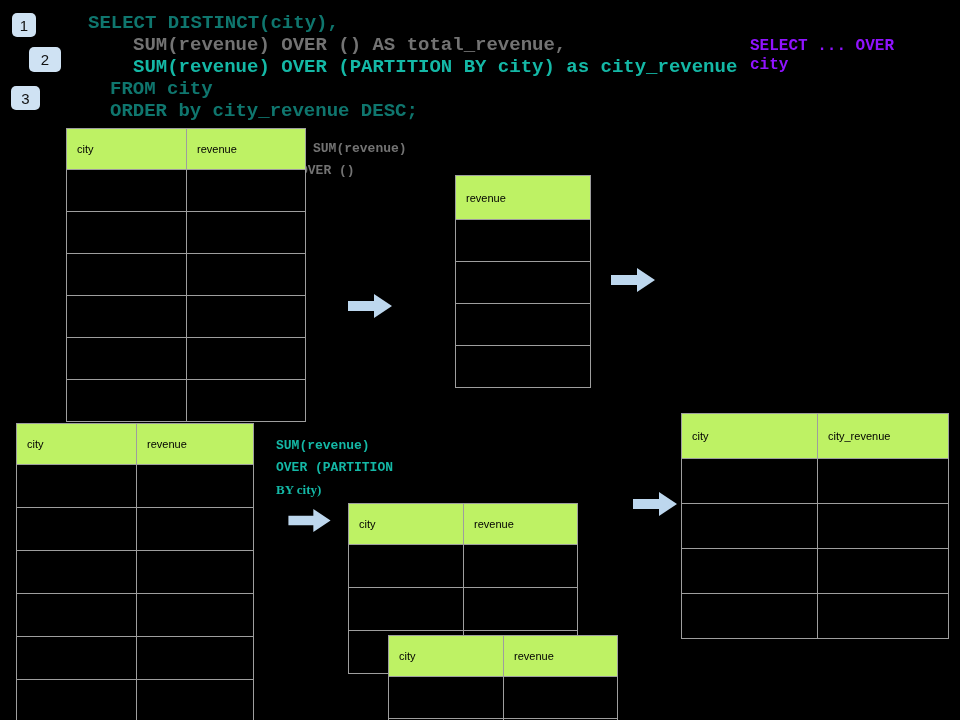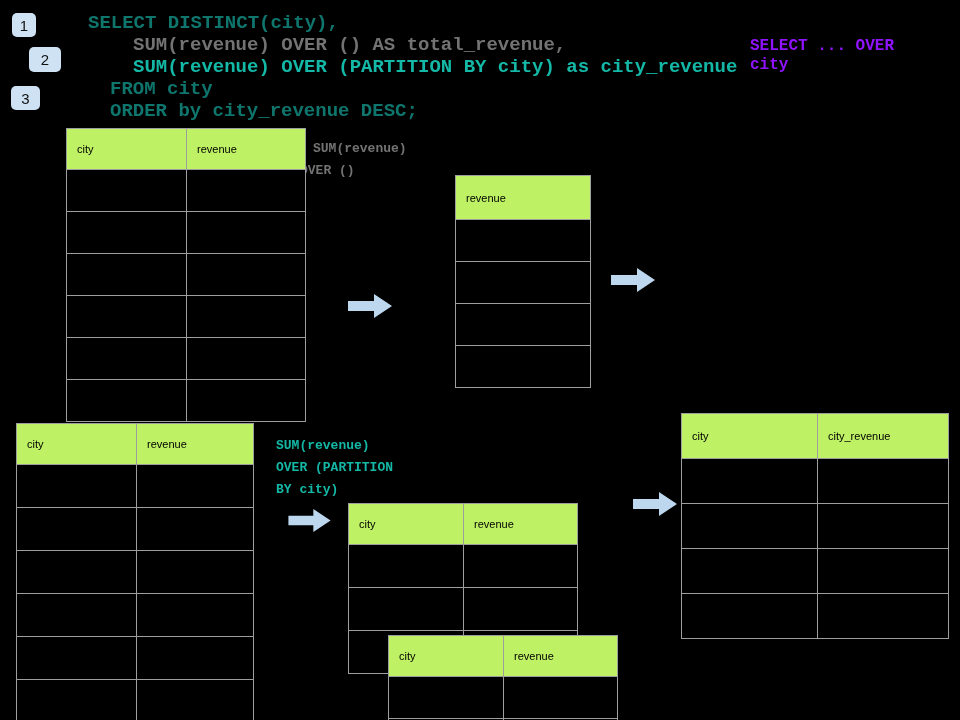--- a/index.html
+++ b/index.html
@@ -54,7 +54,7 @@
   #annT2 { left: 300px; top: 160px; }
   #annP1 { left: 276px; top: 435px; }
   #annP2 { left: 276px; top: 457px; }
-  #annP3 { left: 276px; top: 479px; }
+  #annP3 { left: 276px; top: 479px; font-family: Liberation Serif, serif; }
 
   
   table.tbl {

